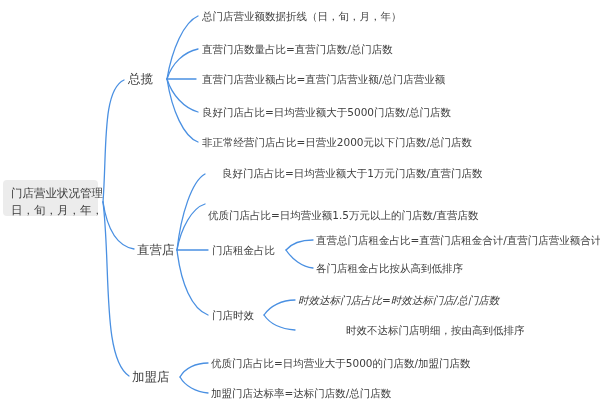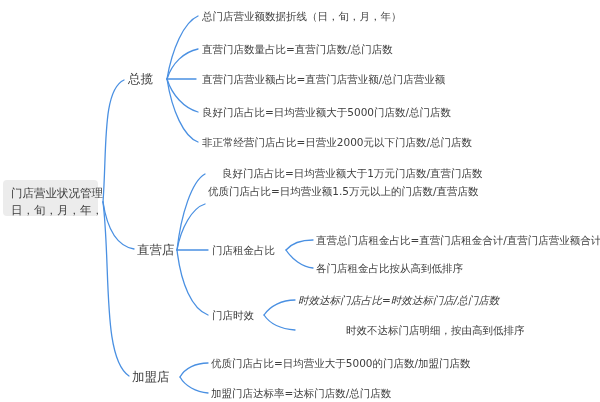--- a/index.html
+++ b/index.html
@@ -80,7 +80,7 @@
   <span class="node leaf" style="left:202px; top:137px;">非正常经营门店占比=日营业2000元以下门店数/总门店数</span>
 
   <span class="node leaf" style="left:208px; top:168px;margin-left:14px;">良好门店占比=日均营业额大于1万元门店数/直营门店数</span>
-  <span class="node leaf" style="left:208px; top:186px;">优质门店占比=日均营业额1.5万元以上的门店数/直营店数</span>
+  <span class="node leaf" style="left:208px; top:210px;">优质门店占比=日均营业额1.5万元以上的门店数/直营店数</span>
 
   <span class="node leaf" style="left:316px; top:235px;">直营总门店租金占比=直营门店租金合计/直营门店营业额合计</span>
   <span class="node leaf" style="left:316px; top:263px;">各门店租金占比按从高到低排序</span>

